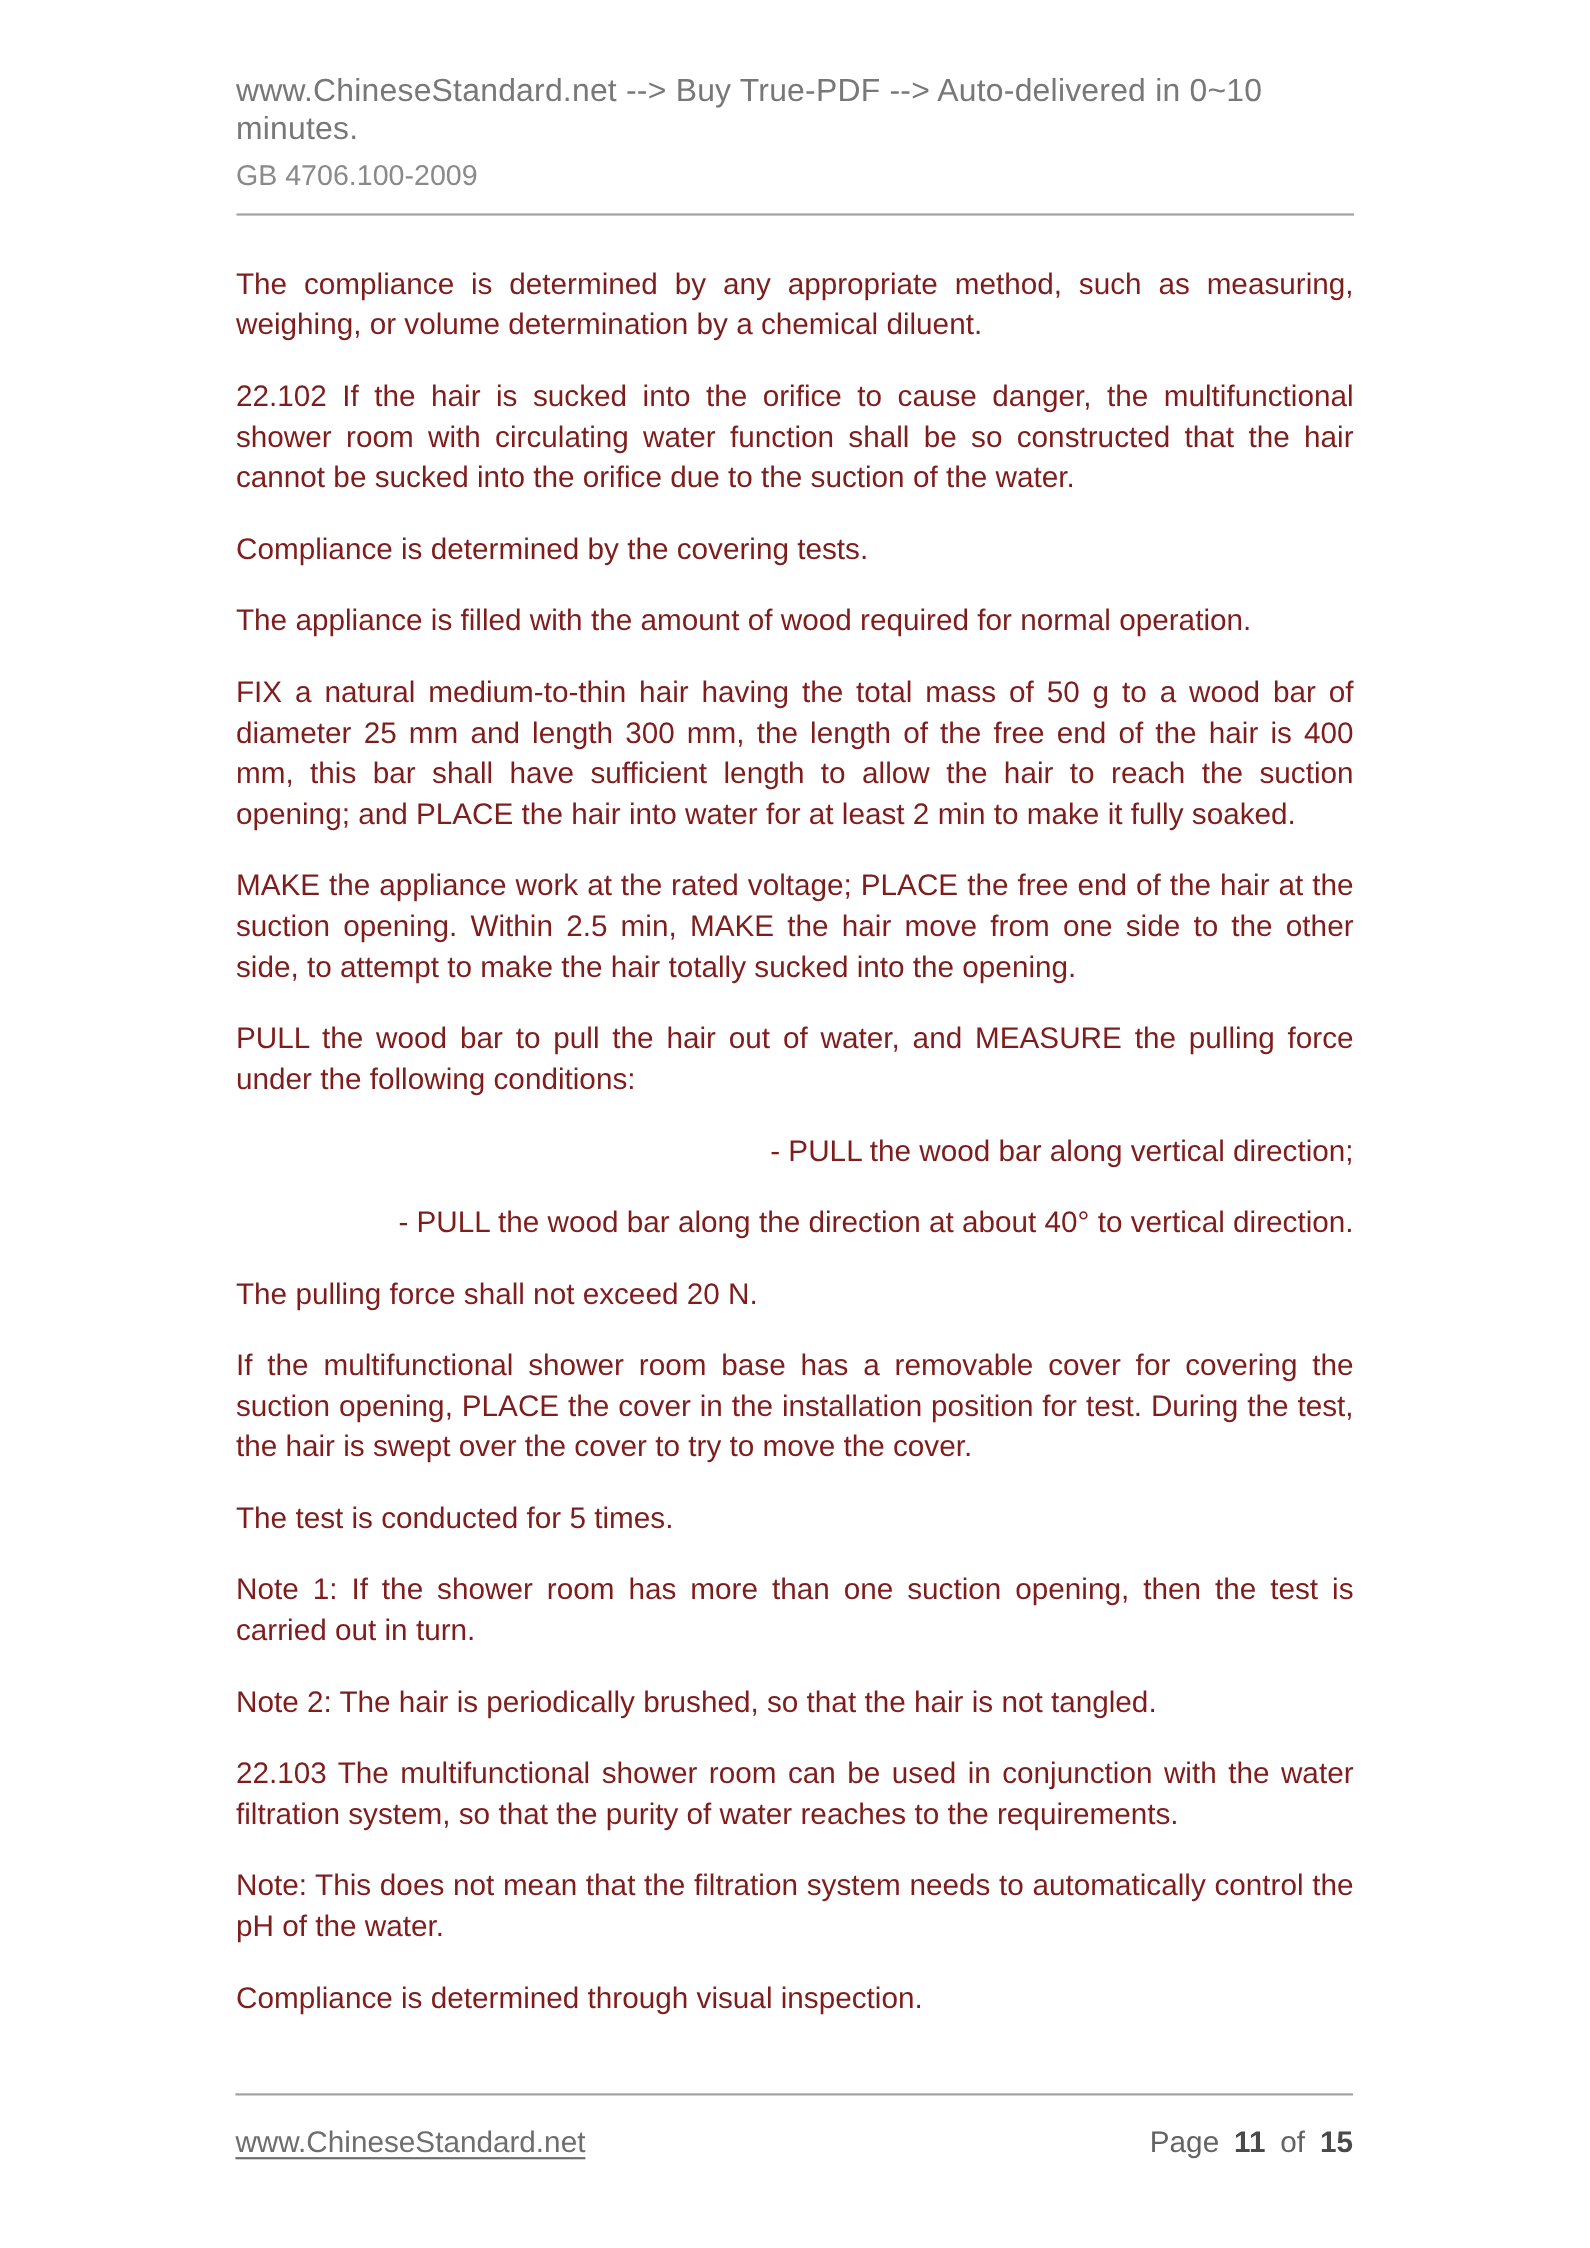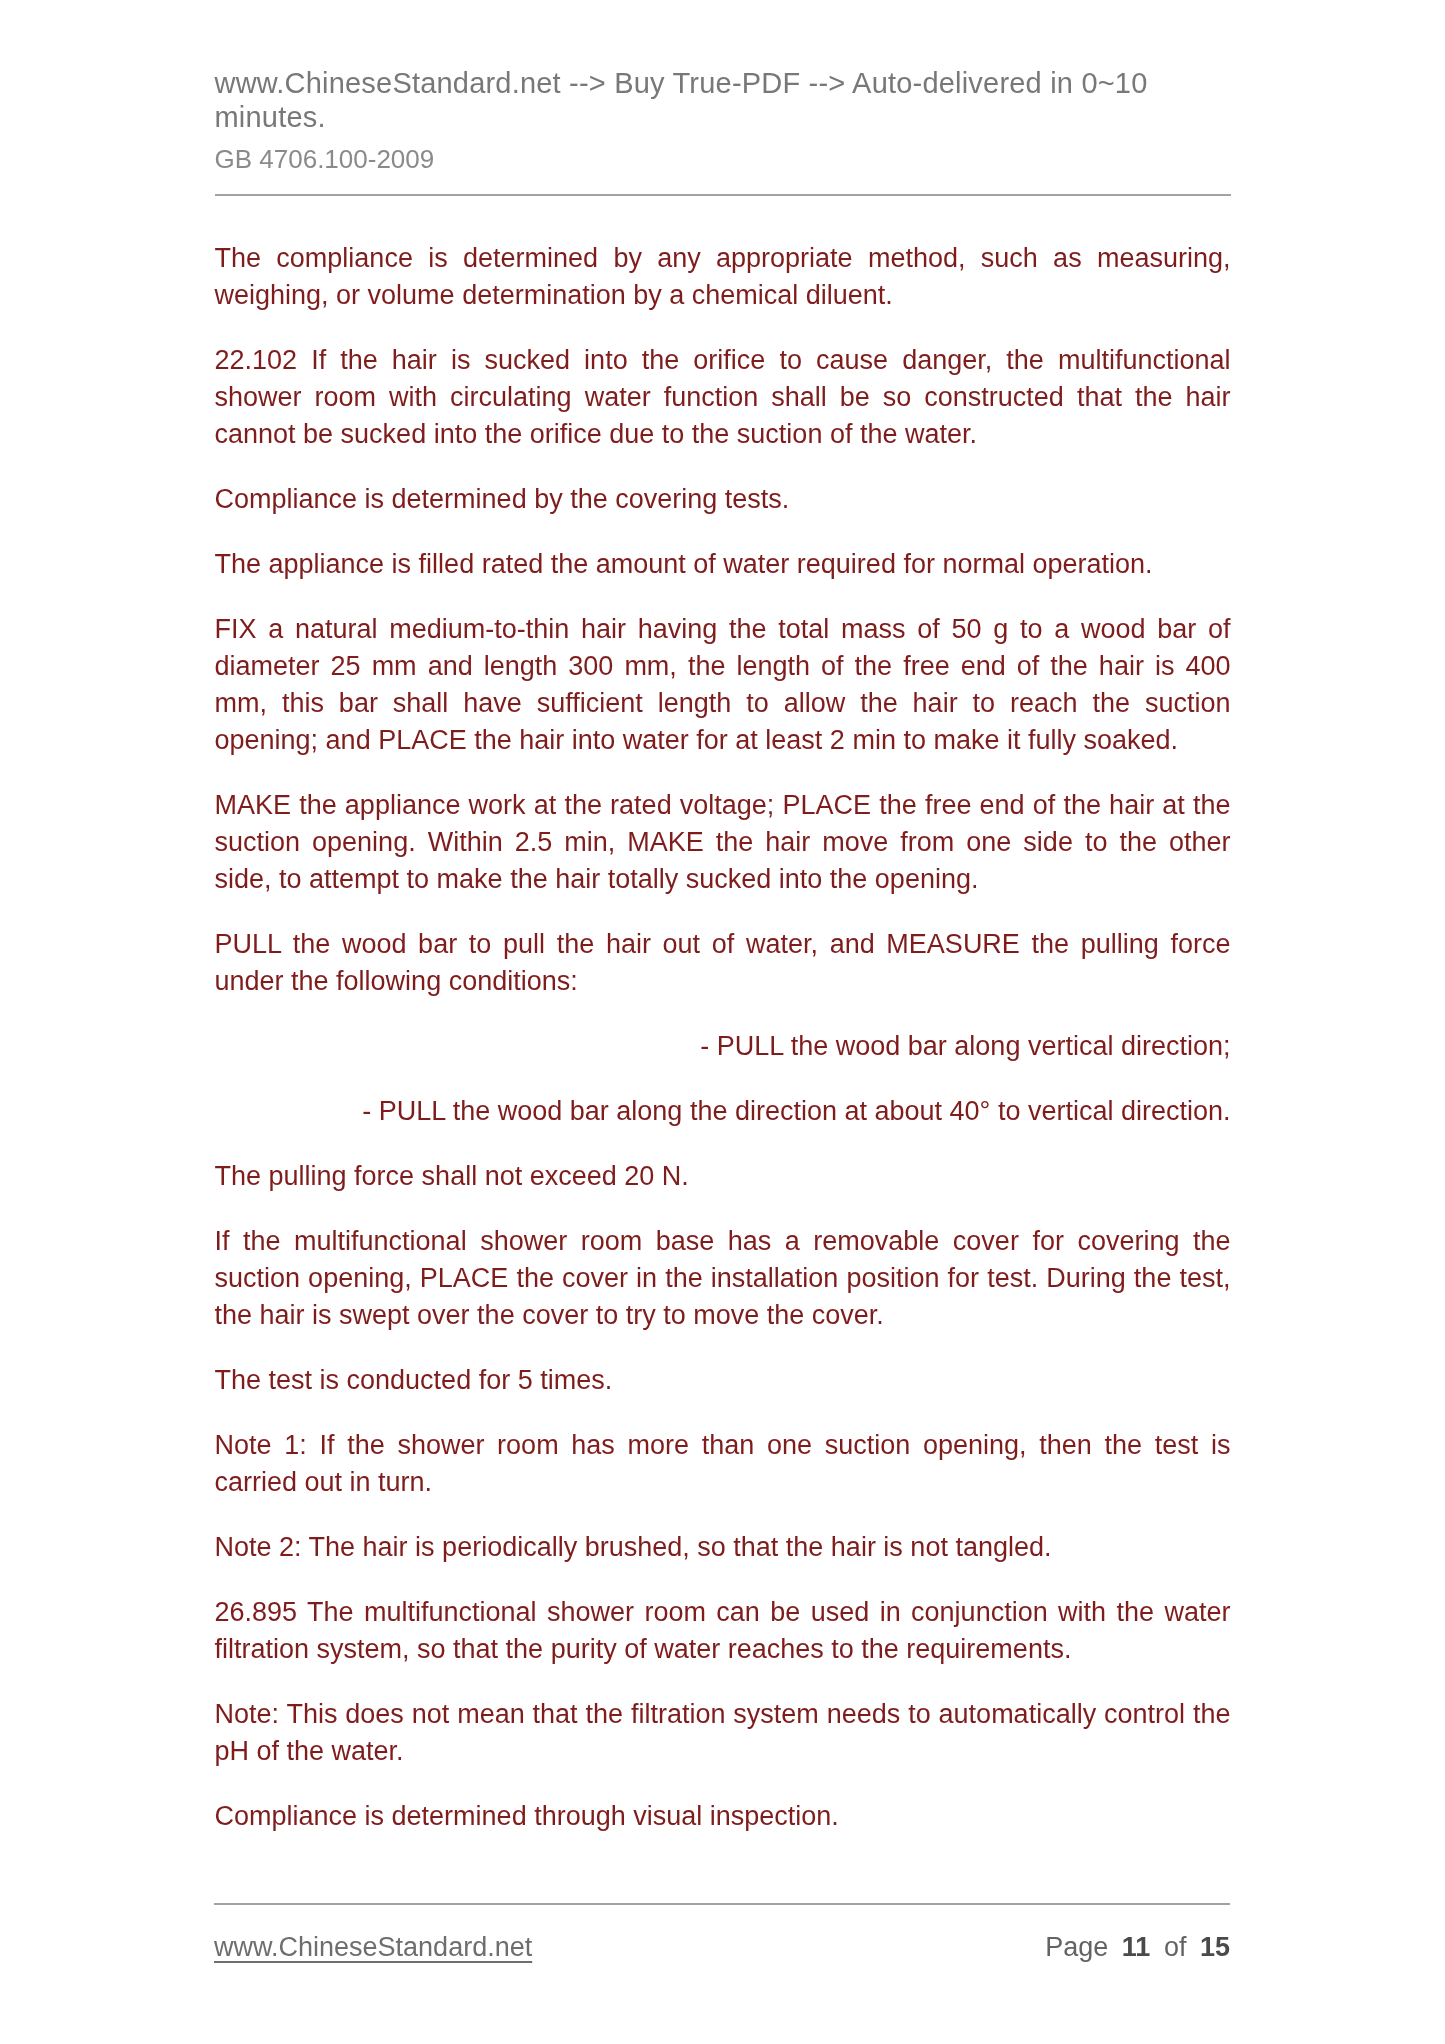--- a/index.html
+++ b/index.html
@@ -99,7 +99,7 @@
     <p class="para">The compliance is determined by any appropriate method, such as measuring, weighing, or volume determination by a chemical diluent.</p>
         <p class="para">22.102 If the hair is sucked into the orifice to cause danger, the multifunctional shower room with circulating water function shall be so constructed that the hair cannot be sucked into the orifice due to the suction of the water.</p>
         <p class="para">Compliance is determined by the covering tests.</p>
-        <p class="para">The appliance is filled rated the amount of water required for normal operation.</p>
+        <p class="para">The appliance is filled with the amount of wood required for normal operation.</p>
         <p class="para">FIX a natural medium-to-thin hair having the total mass of 50 g to a wood bar of diameter 25 mm and length 300 mm, the length of the free end of the hair is 400 mm, this bar shall have sufficient length to allow the hair to reach the suction opening; and PLACE the hair into water for at least 2 min to make it fully soaked.</p>
         <p class="para">MAKE the appliance work at the rated voltage; PLACE the free end of the hair at the suction opening. Within 2.5 min, MAKE the hair move from one side to the other side, to attempt to make the hair totally sucked into the opening.</p>
         <p class="para">PULL the wood bar to pull the hair out of water, and MEASURE the pulling force under the following conditions:</p>

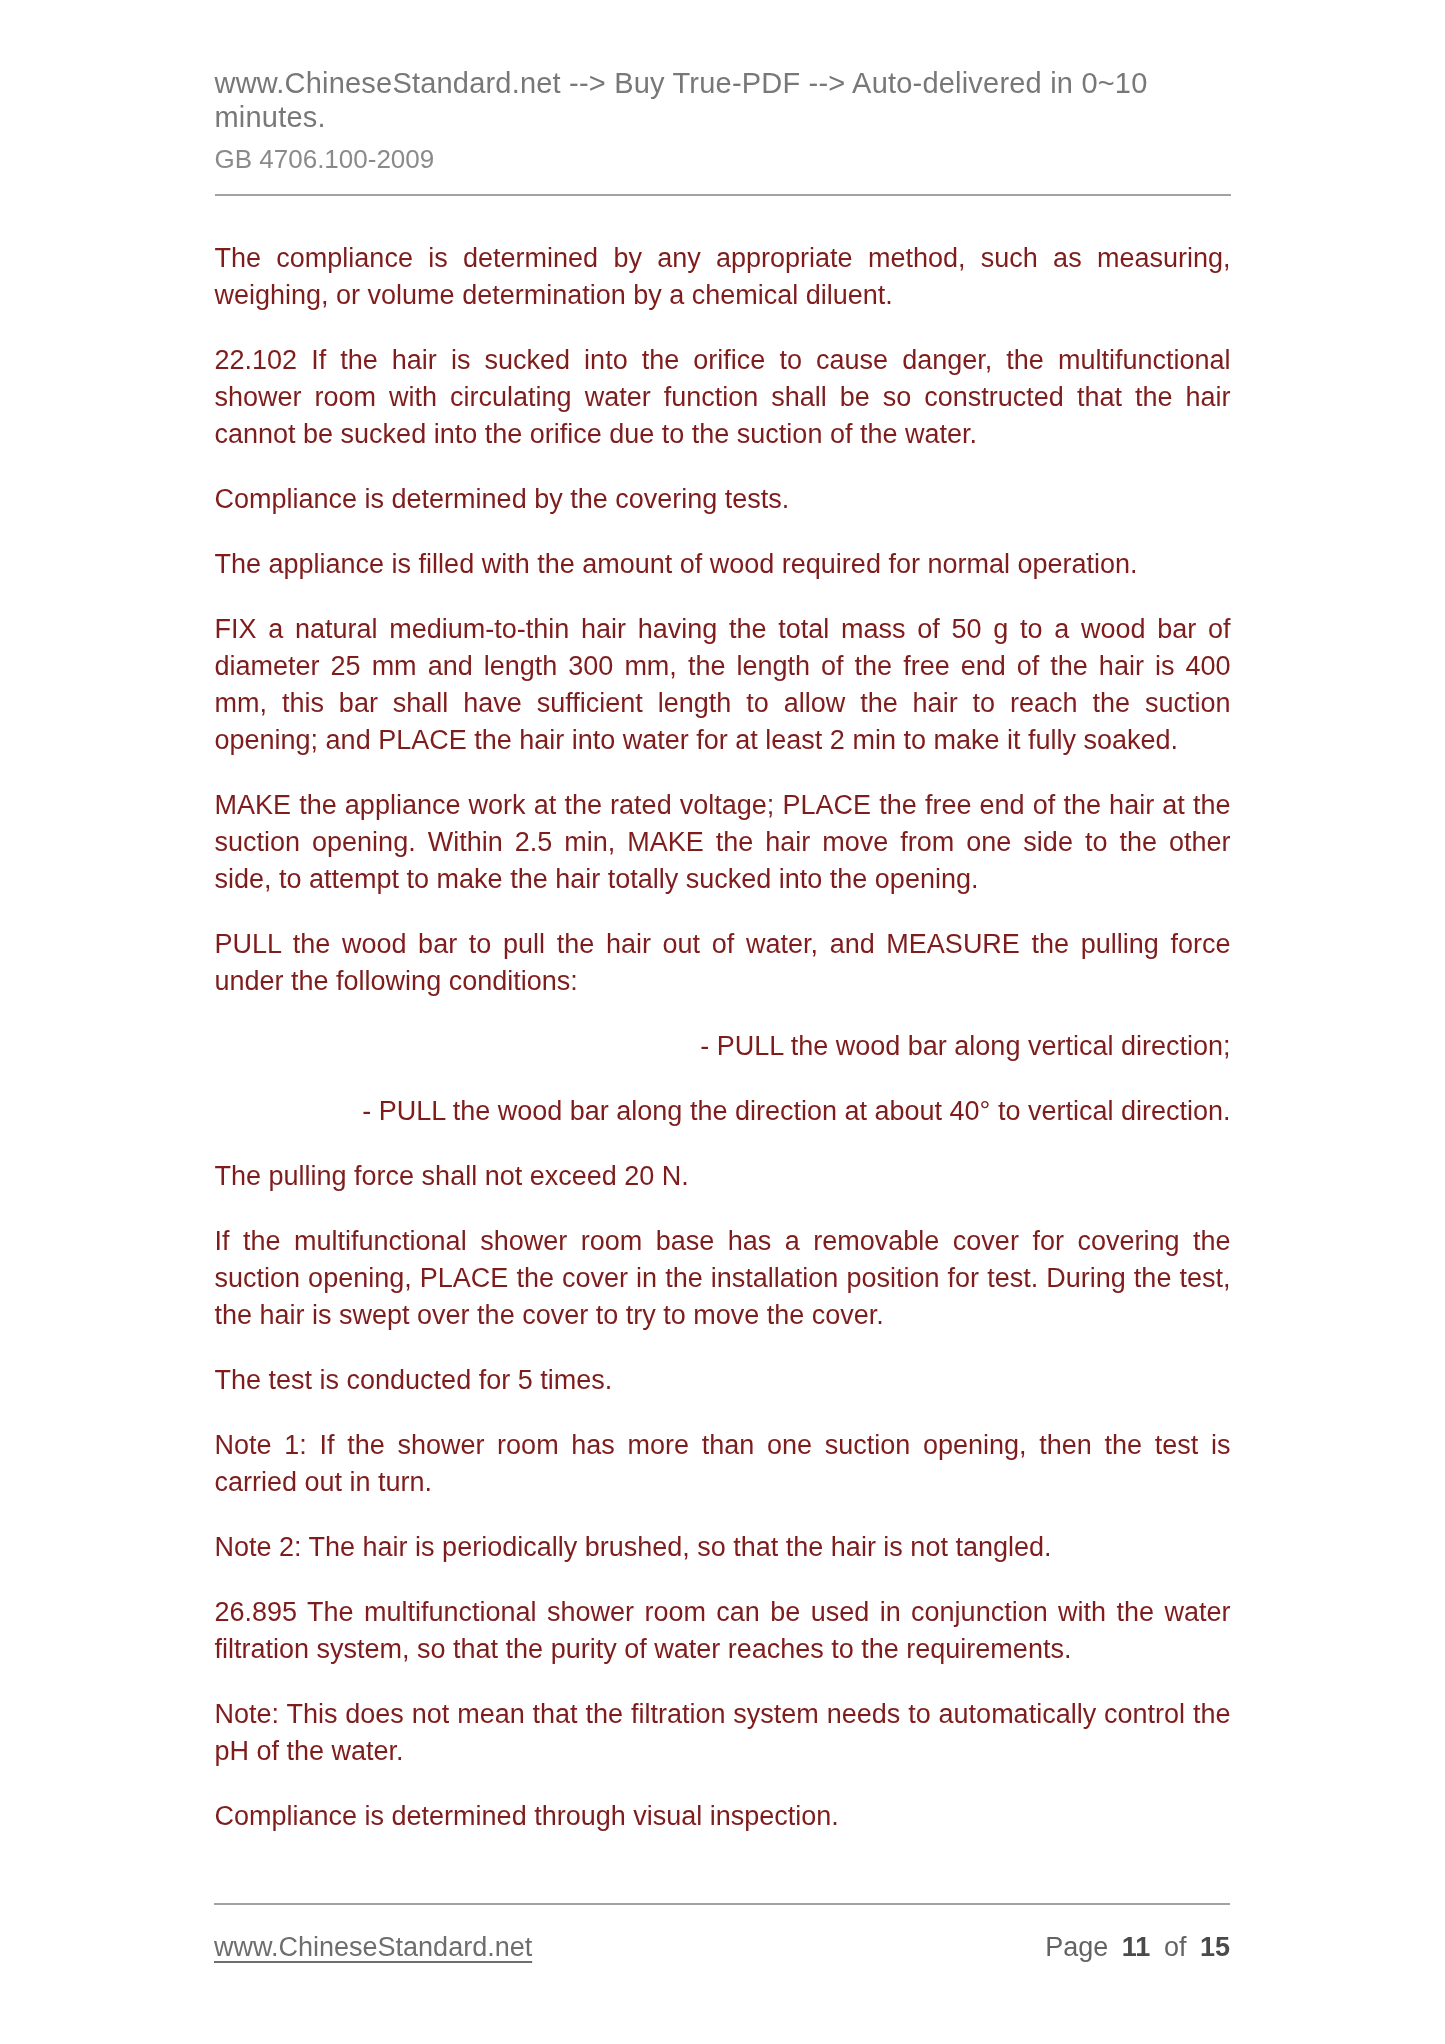--- a/index.html
+++ b/index.html
@@ -110,7 +110,7 @@
         <p class="para">The test is conducted for 5 times.</p>
         <p class="para">Note 1: If the shower room has more than one suction opening, then the test is carried out in turn.</p>
         <p class="para">Note 2: The hair is periodically brushed, so that the hair is not tangled.</p>
-        <p class="para">26.895 The multifunctional shower room can be used in conjunction with the water filtration system, so that the purity of water reaches to the requirements.</p>
+        <p class="para">22.103 The multifunctional shower room can be used in conjunction with the water filtration system, so that the purity of water reaches to the requirements.</p>
         <p class="para">Note: This does not mean that the filtration system needs to automatically control the pH of the water.</p>
         <p class="para">Compliance is determined through visual inspection.</p>
       </div>

